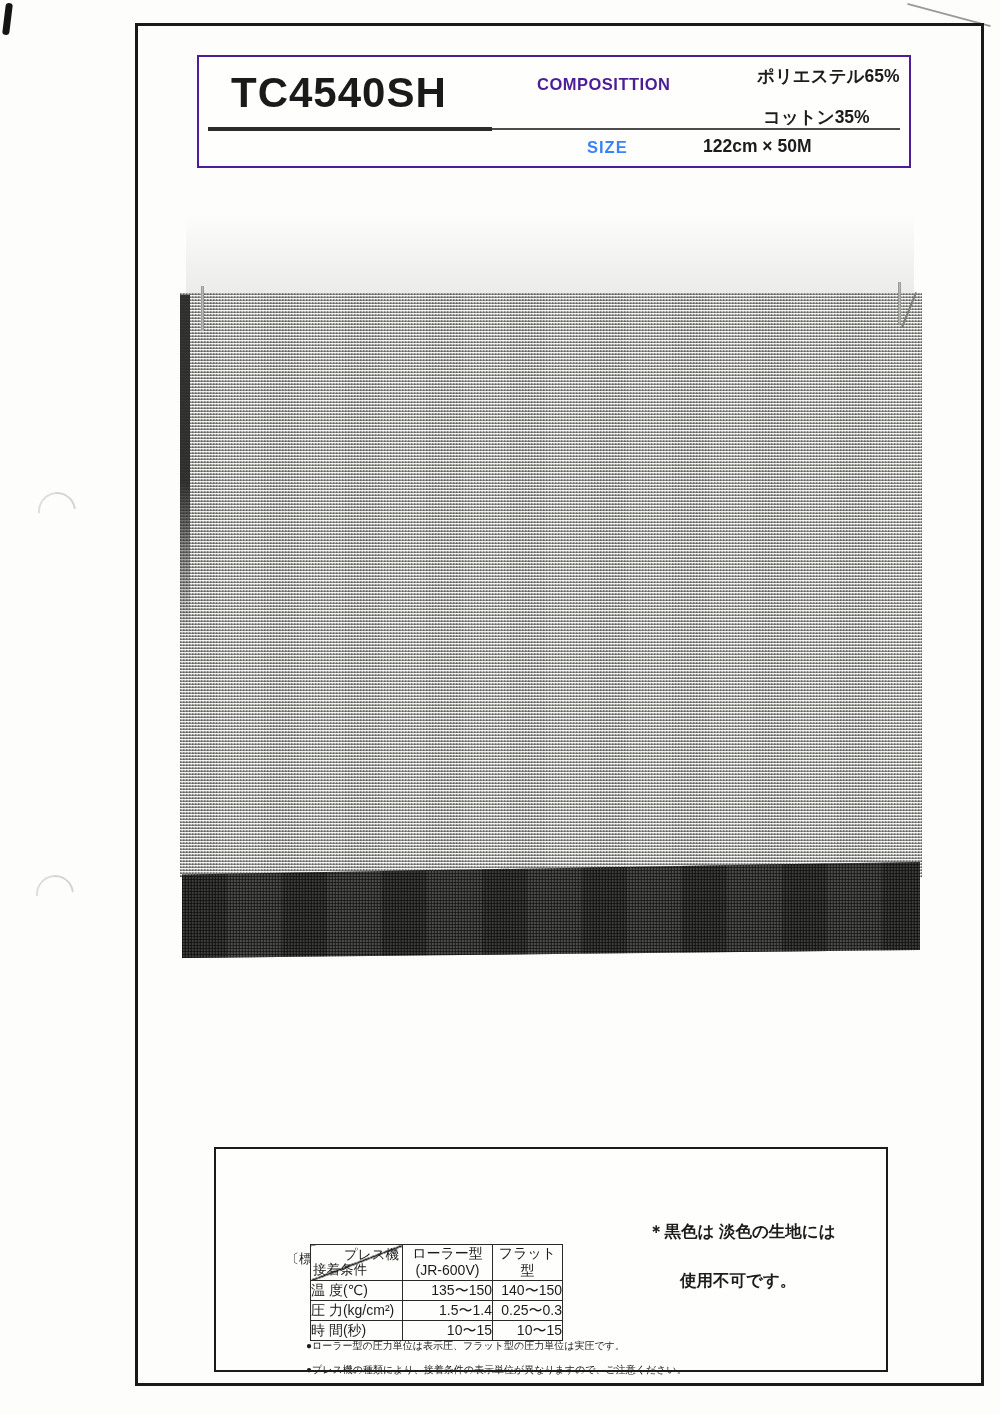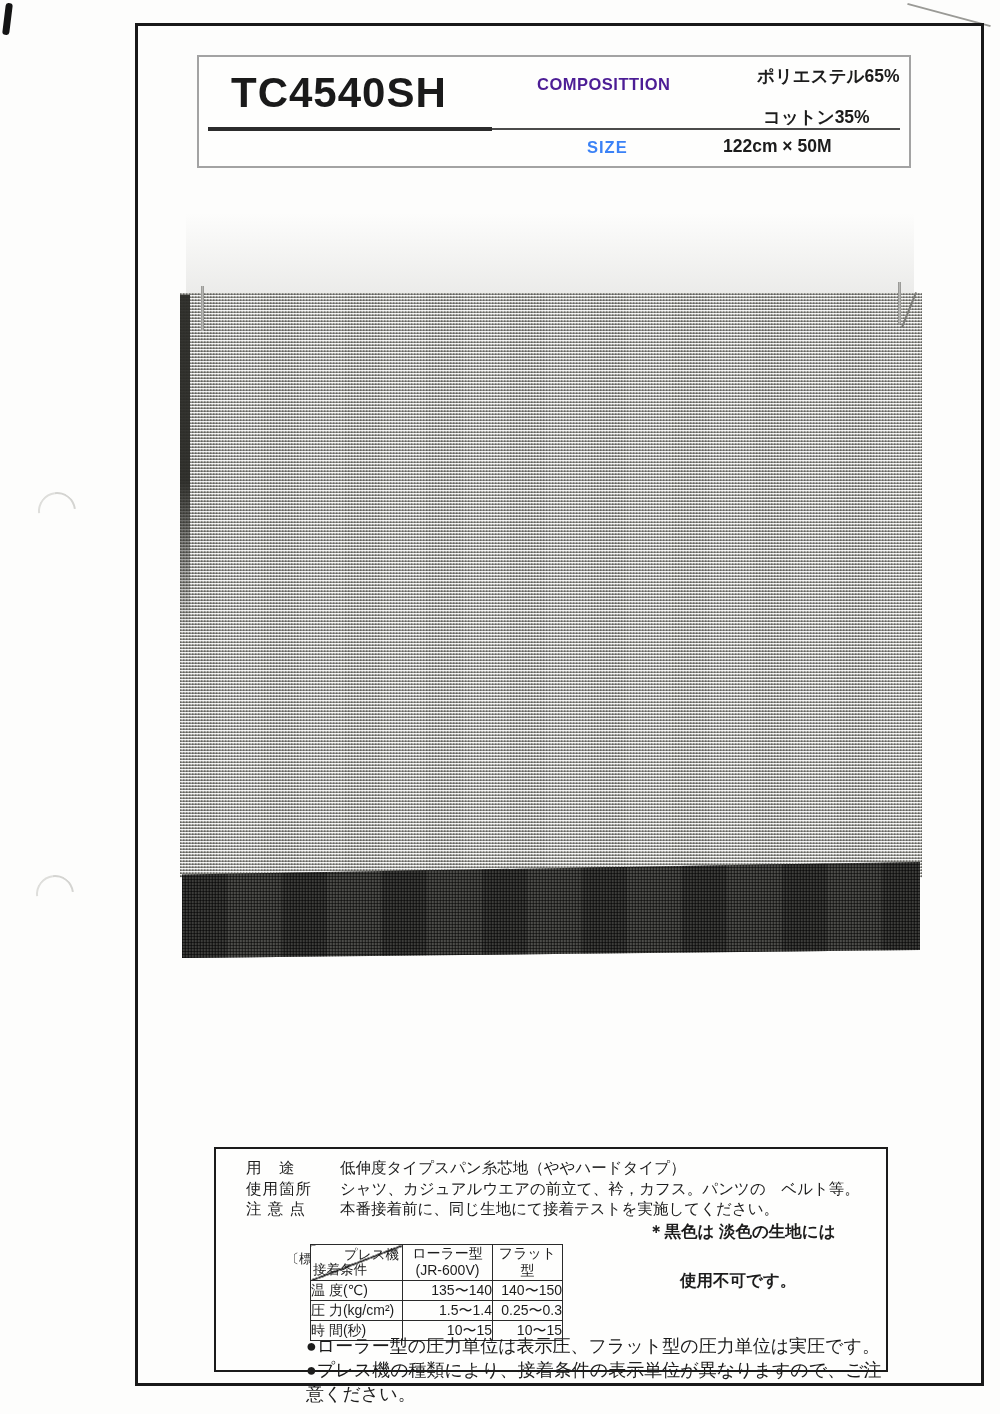--- a/index.html
+++ b/index.html
@@ -14,7 +14,7 @@
   .outer-frame { position:absolute; left:135px; top:23px; width:849px; height:1363px; border:3px solid #191919; }
 
   
-  .header-box { position:absolute; left:197px; top:55px; width:714px; height:113px; border:2px solid #a3a3a3; background:#fefefd; }
+  .header-box { position:absolute; left:197px; top:55px; width:714px; height:113px; border:2px solid #4c1d95; background:#fefefd; }
   .product-code { position:absolute; left:32px; top:12px; font-size:42px; font-weight:bold; letter-spacing:1px; color:#1a1a1a; }
   .divider-thick { position:absolute; left:9px; top:70px; width:284px; height:3.5px; background:#2c2c2c; }
   .divider-thin  { position:absolute; left:293px; top:71px; width:408px; height:1.8px; background:#4b4b4b; }

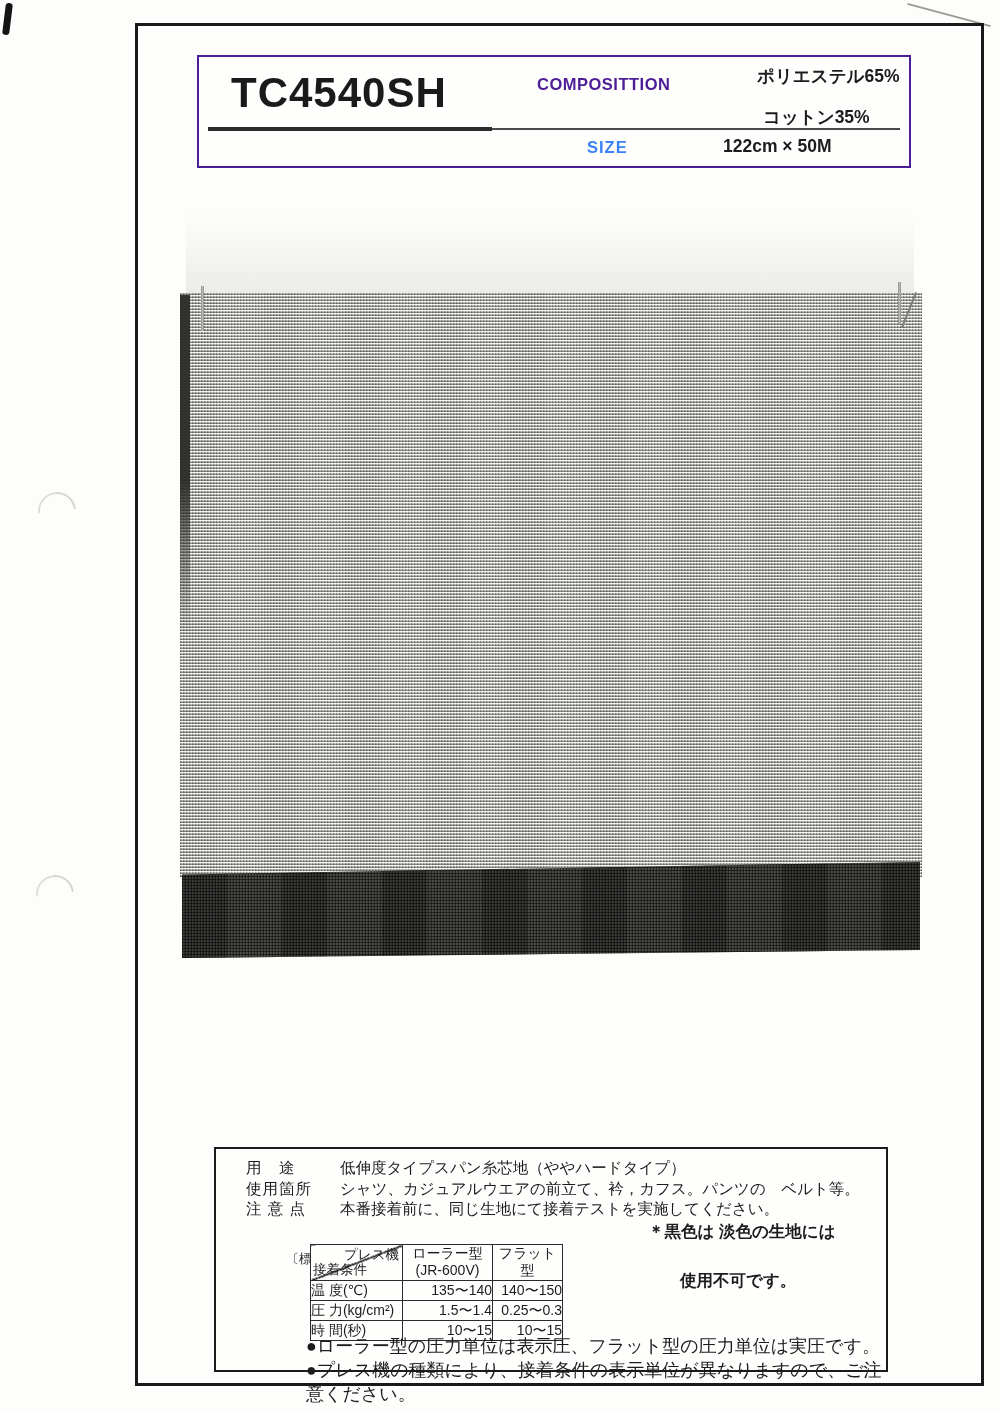--- a/index.html
+++ b/index.html
@@ -22,7 +22,7 @@
   .comp-v1 { position:absolute; left:558px; top:7px;  font-size:17.5px; font-weight:bold; }
   .comp-v2 { position:absolute; left:564px; top:48px; font-size:17.5px; font-weight:bold; }
   .size-label { position:absolute; left:388px; top:81px; font-size:16.5px; letter-spacing:1px; font-weight:bold; color:#3b82f6; }
-  .size-value { position:absolute; left:524px; top:79px; font-size:17.5px; font-weight:bold; }
+  .size-value { position:absolute; left:504px; top:79px; font-size:17.5px; font-weight:bold; }
 
   
   .swatch-shadow { position:absolute; left:186px; top:213px; width:728px; height:82px;

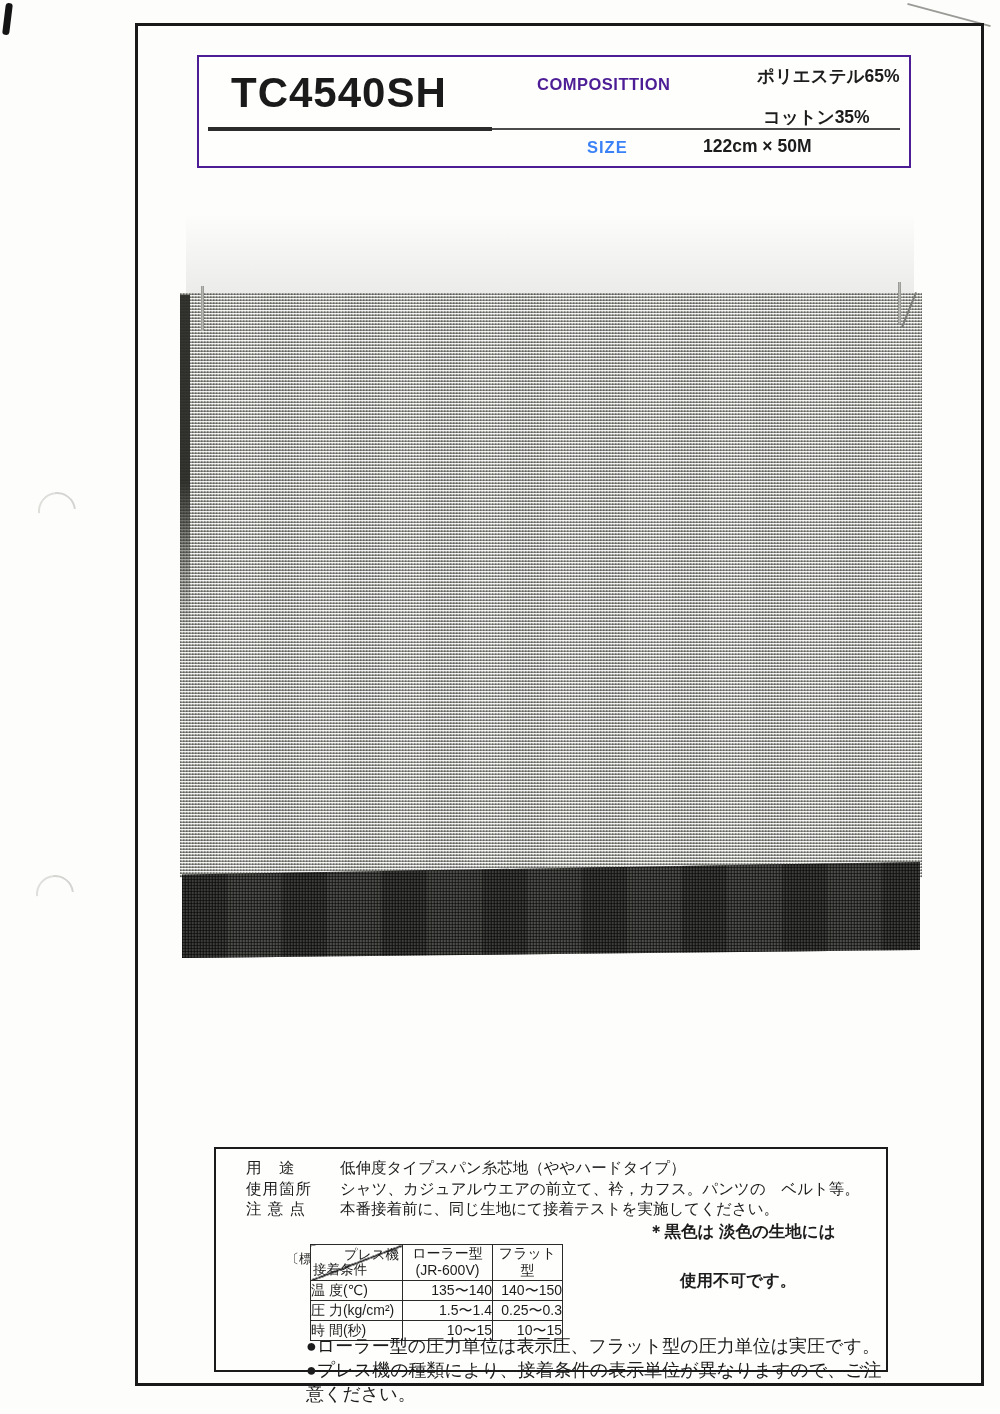--- a/index.html
+++ b/index.html
@@ -116,20 +116,6 @@
 
   <div class="info-box">
 
-    <div class="usage-rows">
-      <div class="usage-row">
-        <span class="usage-label">用　途</span>
-        <span class="usage-text">低伸度タイプスパン糸芯地（ややハードタイプ）</span>
-      </div>
-      <div class="usage-row">
-        <span class="usage-label">使用箇所</span>
-        <span class="usage-text">シャツ、カジュアルウエアの前立て、衿，カフス。パンツの　ベルト等。</span>
-      </div>
-      <div class="usage-row">
-        <span class="usage-label">注 意 点</span>
-        <span class="usage-text">本番接着前に、同じ生地にて接着テストを実施してください。</span>
-      </div>
-    </div>
 
     <div class="cond-title">〔標準接着条件〕</div>
 

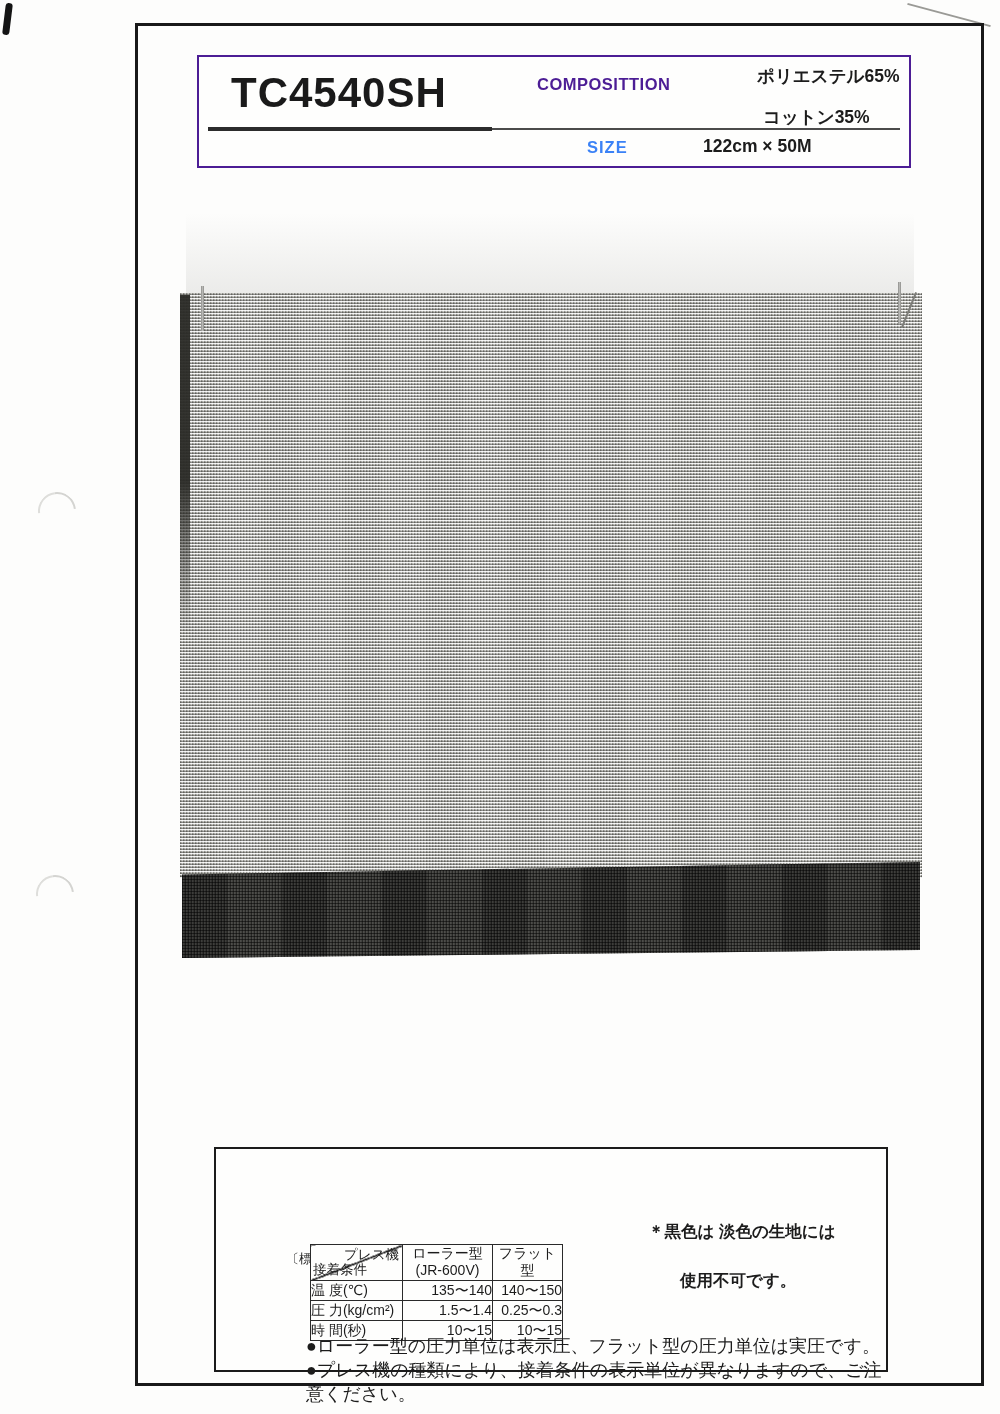--- a/index.html
+++ b/index.html
@@ -144,7 +144,7 @@
         </tr>
         <tr>
           <td class="rowlabel">温 度(℃)</td>
-          <td class="val">135〜140</td>
+          <td class="val">135〜150</td>
           <td class="val">140〜150</td>
         </tr>
         <tr>

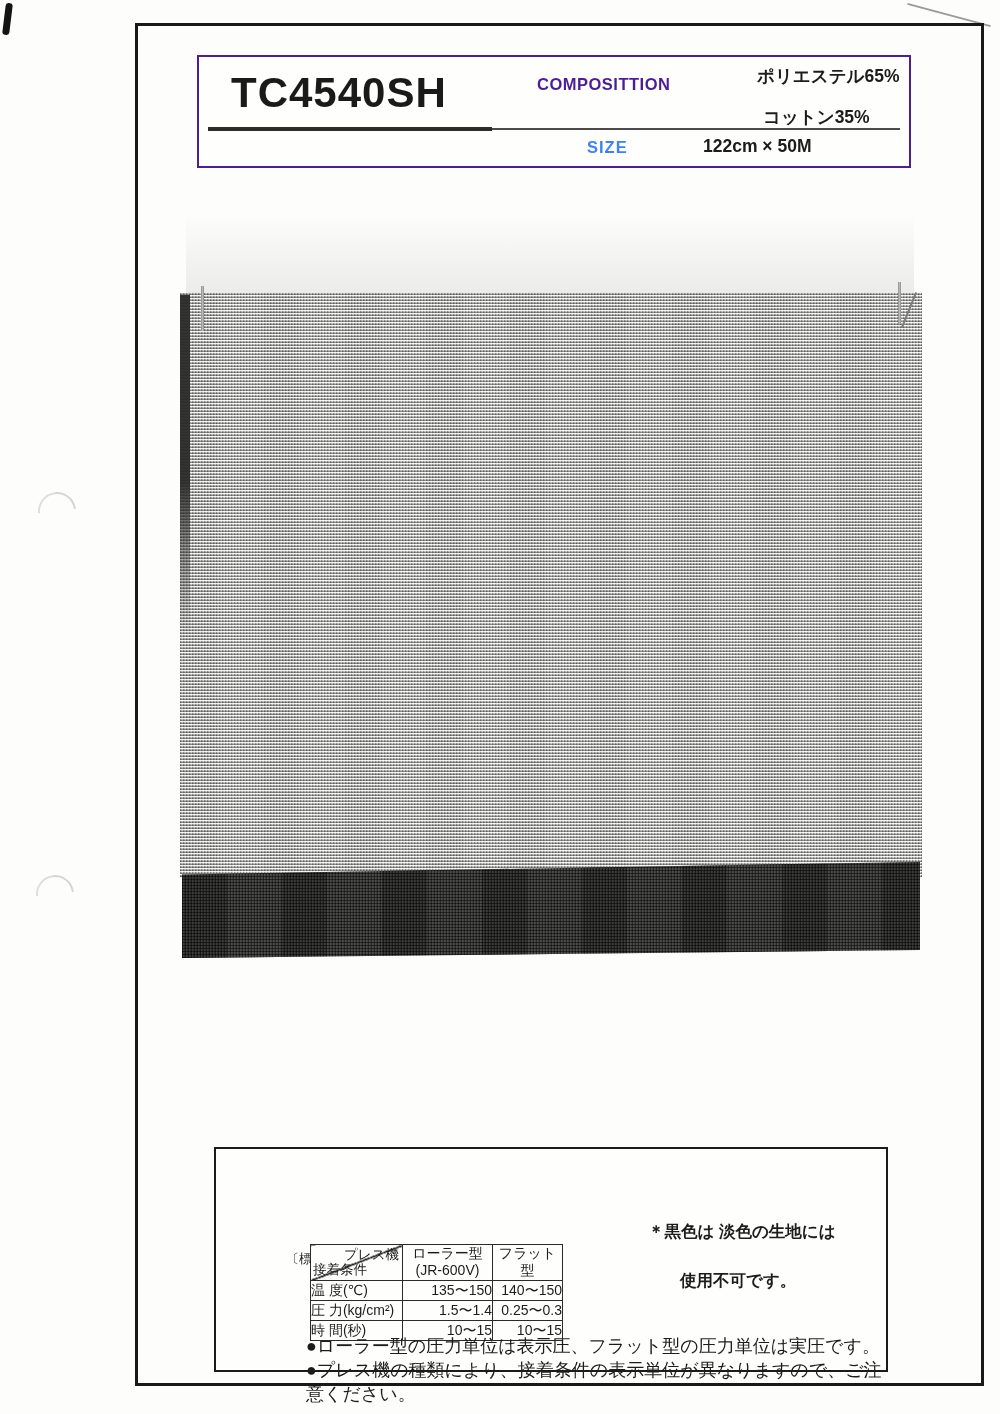--- a/index.html
+++ b/index.html
@@ -77,7 +77,7 @@
   .rowlabel { font-size:14px; height:20px; }
   .val { text-align:right; padding-right:5px; font-size:14px; height:20px; }
 
-  .bullets { position:absolute; left:90px; top:185px; font-size:18px; line-height:24px; }
+  .bullets { position:absolute; left:90px; top:185px; font-size:10px; line-height:24px; }
 </style>
 </head>
 <body>

